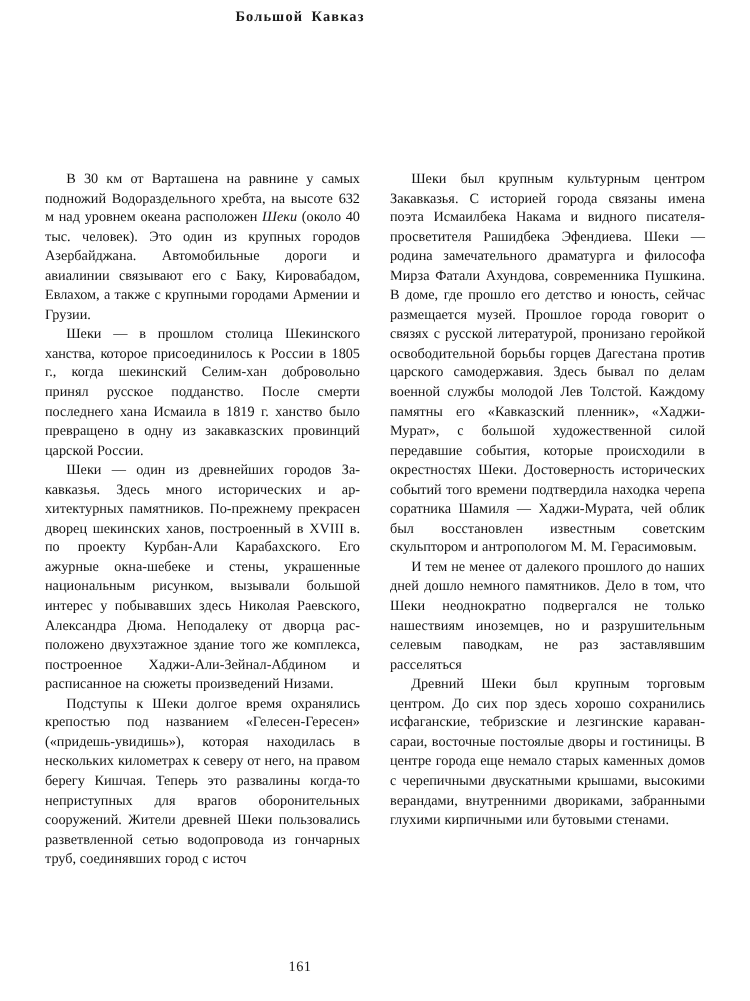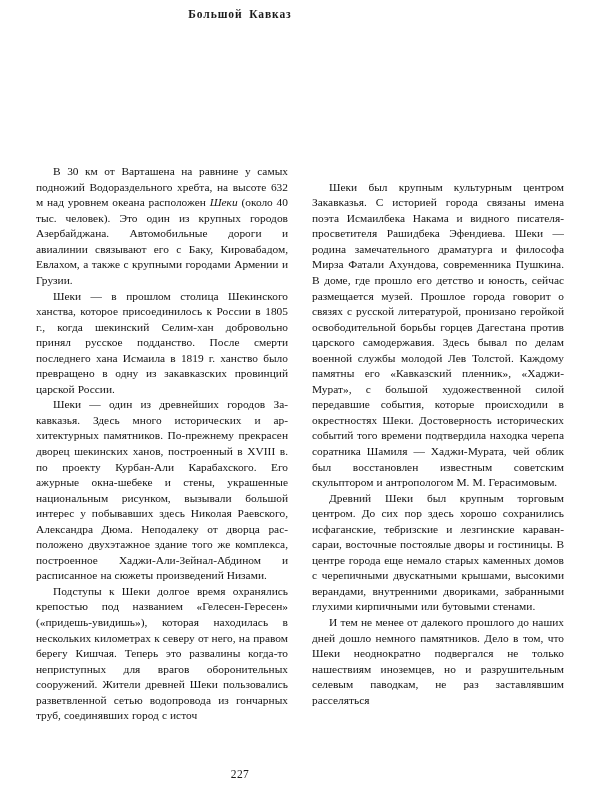--- a/index.html
+++ b/index.html
@@ -49,7 +49,7 @@
     height: 616px;
     display: flex;
     justify-content: space-between;
-    align-items: center;
+    align-items: flex-start;
   }
 
   .column {

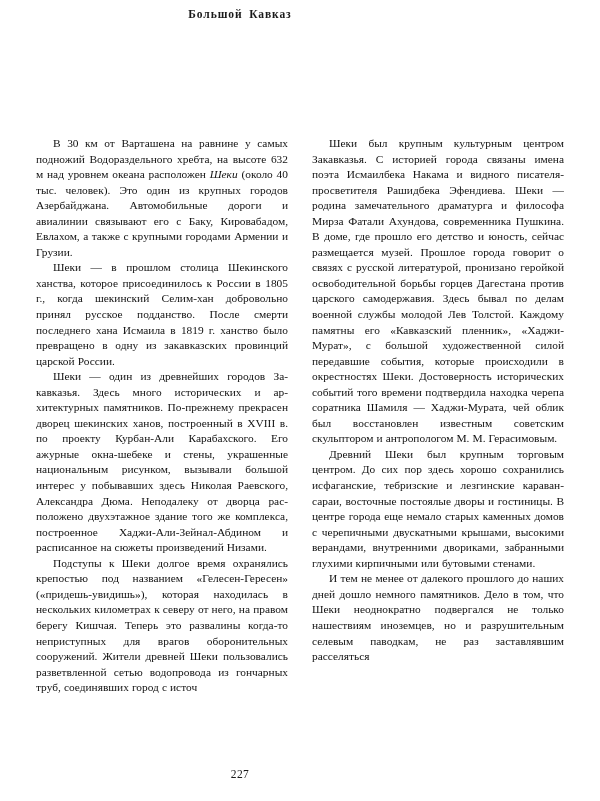--- a/index.html
+++ b/index.html
@@ -107,8 +107,8 @@
 
     <div class="column">
       <p>Шеки был крупным культурным цент­ром Закавказья. С историей города связа­ны имена поэта Исмаилбека Накама и видного писателя-просветителя Рашидбека Эфендиева. Шеки — родина замечательного драматурга и философа Мирза Фатали Ахундова, современника Пушкина. В доме, где прошло его детство и юность, сейчас размещается музей. Прошлое города гово­рит о связях с русской литературой, про­низано геройкой освободительной борьбы горцев Дагестана против царского самодер­жавия. Здесь бывал по делам военной служ­бы молодой Лев Толстой. Каждому памят­ны его «Кавказский пленник», «Хаджи-Мурат», с большой художественной силой передавшие события, которые происходи­ли в окрестностях Шеки. Достоверность исторических событий того времени под­твердила находка черепа соратника Шами­ля — Хаджи-Мурата, чей облик был восста­новлен известным советским скульптором и антропологом М. М. Герасимовым.</p>
+      <p>И тем не менее от далекого прошлого до наших дней дошло немного памятни­ков. Дело в том, что Шеки неоднократно подвергался не только нашествиям ино­земцев, но и разрушительным селевым па­водкам, не раз заставлявшим расселяться</p>
       <p>Древний Шеки был крупным торговым центром. До сих пор здесь хорошо сохра­нились исфаганские, тебризские и лезгин­ские караван-сараи, восточные постоялые дворы и гостиницы. В центре города еще немало старых каменных домов с черепич­ными двускатными крышами, высокими верандами, внутренними двориками, за­бранными глухими кирпичными или буто­выми стенами.</p>
-      <p>И тем не менее от далекого прошлого до наших дней дошло немного памятни­ков. Дело в том, что Шеки неоднократно подвергался не только нашествиям ино­земцев, но и разрушительным селевым па­водкам, не раз заставлявшим расселяться</p>
     </div>
 
   </div>

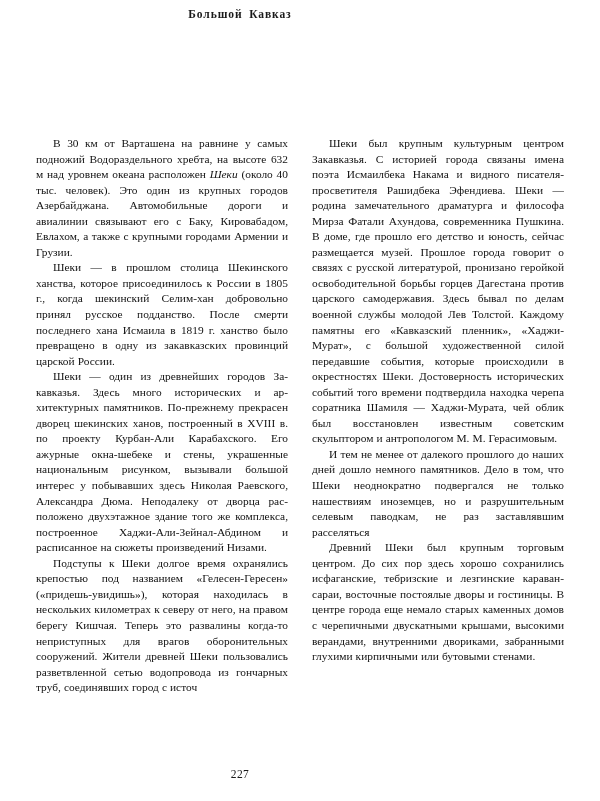--- a/index.html
+++ b/index.html
@@ -113,7 +113,7 @@
 
   </div>
 
-  <div class="folio">227</div>
+  <div class="folio">161</div>
 
 </div>
 

